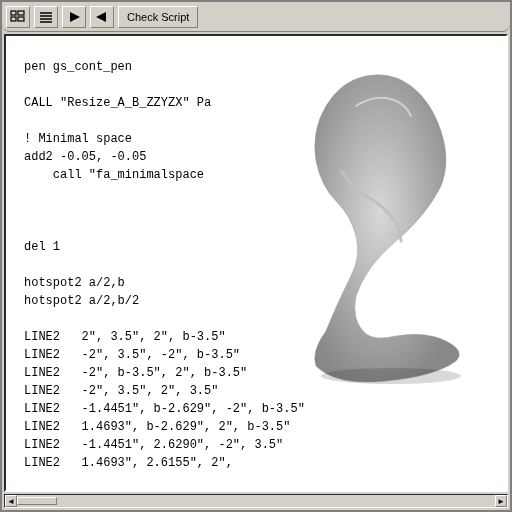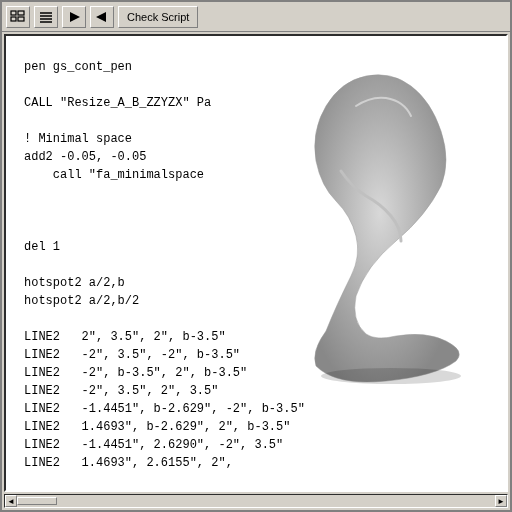--- a/index.html
+++ b/index.html
@@ -30,6 +30,7 @@
       gap: 4px;
       height: 30px;
       flex-shrink: 0;
+      border-radius: 8px;
     }
 
     .toolbar-btn {

